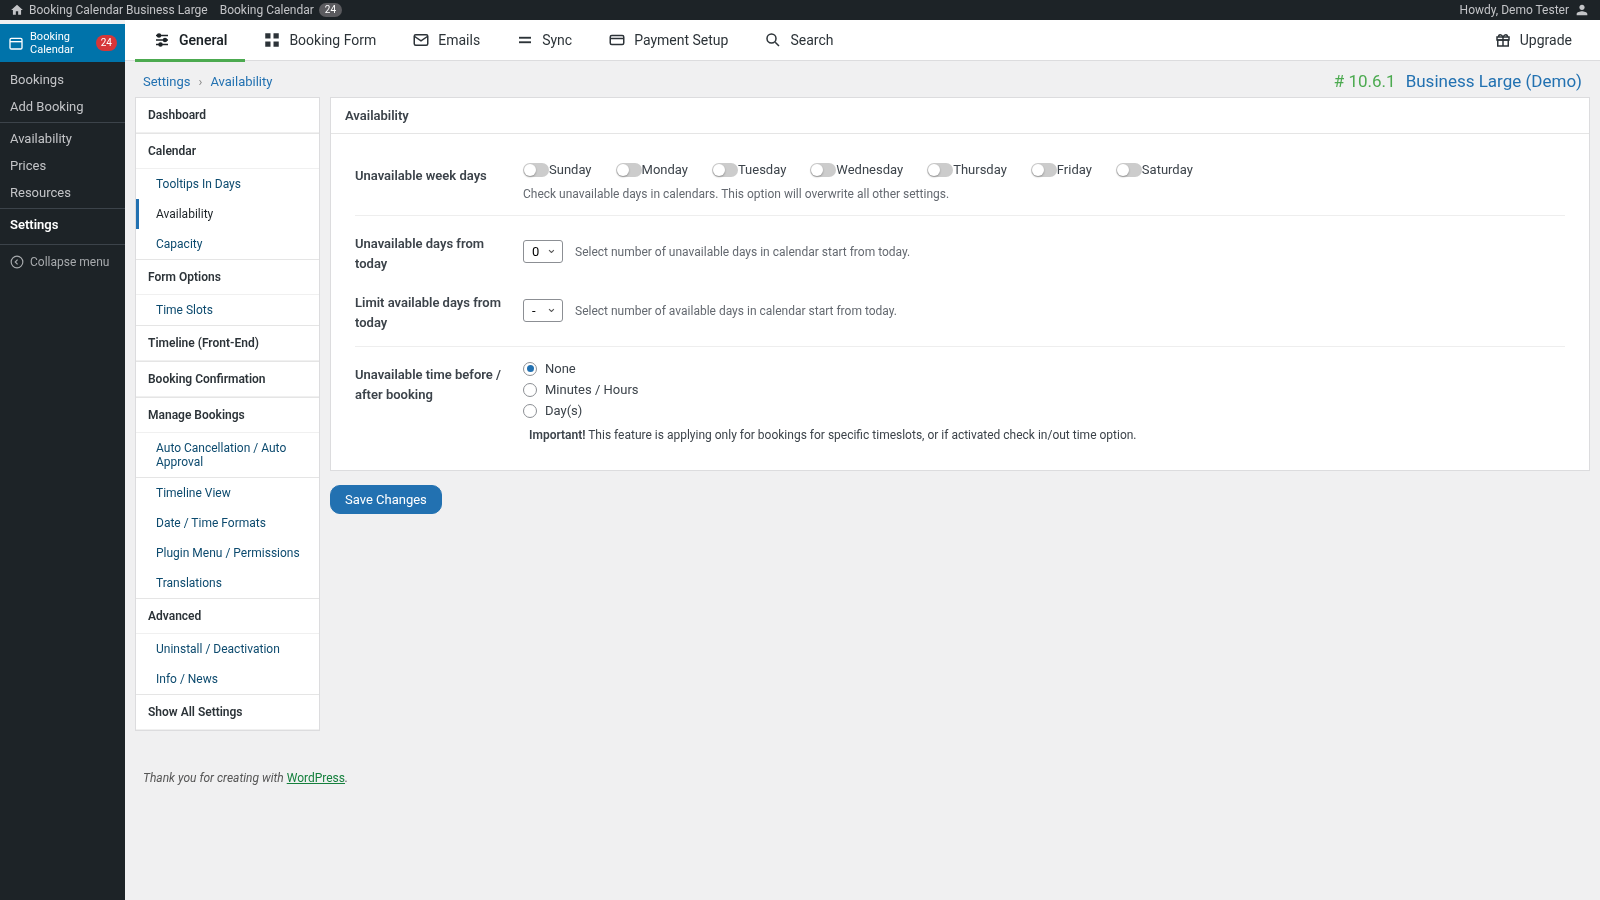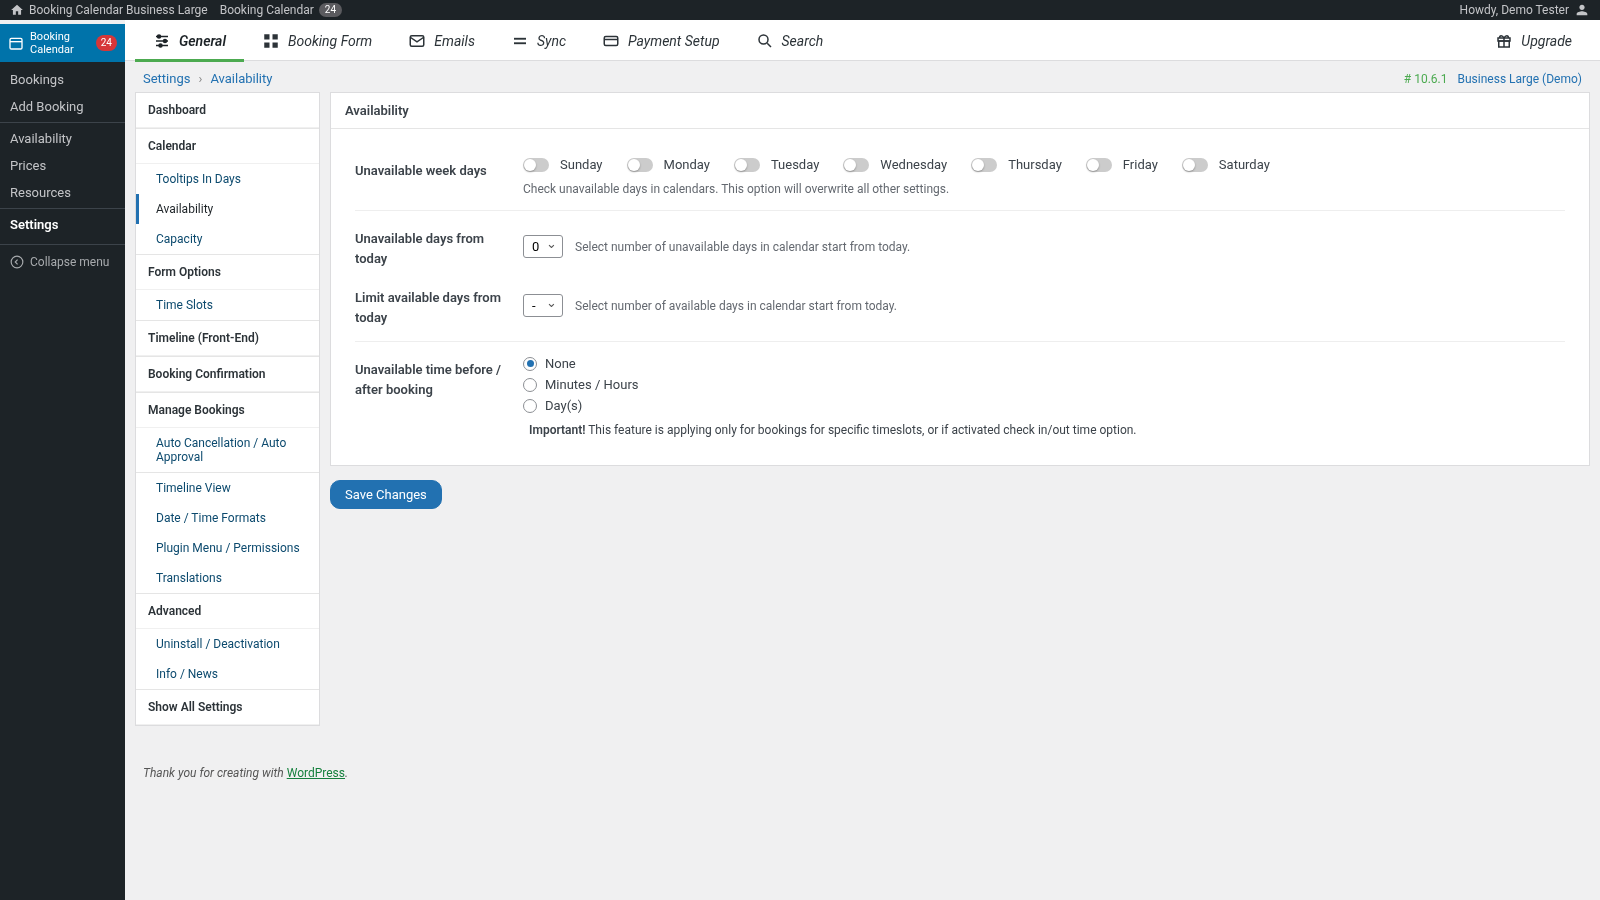--- a/index.html
+++ b/index.html
@@ -32,7 +32,7 @@
 .main { margin-left: 125px; }
 
 
-.tabs-bar { background: #fff; display: flex; align-items: flex-start; padding: 0 10px; border-bottom: 1px solid #dcdcde; height: 41px; justify-content: space-between; font-style: italic; }
+.tabs-bar { background: #fff; display: flex; align-items: center; padding: 8px 10px; border-bottom: 1px solid #dcdcde; height: 41px; justify-content: space-between; }
 .tabs-left { display: flex; align-items: center; gap: 0; }
 .tabs-right { display: flex; align-items: center; gap: 0; }
 .tab-item { display: flex; align-items: center; gap: 8px; padding: 0 18px; height: 41px; cursor: pointer; color: #2c3338; font-size: 14px; position: relative; }

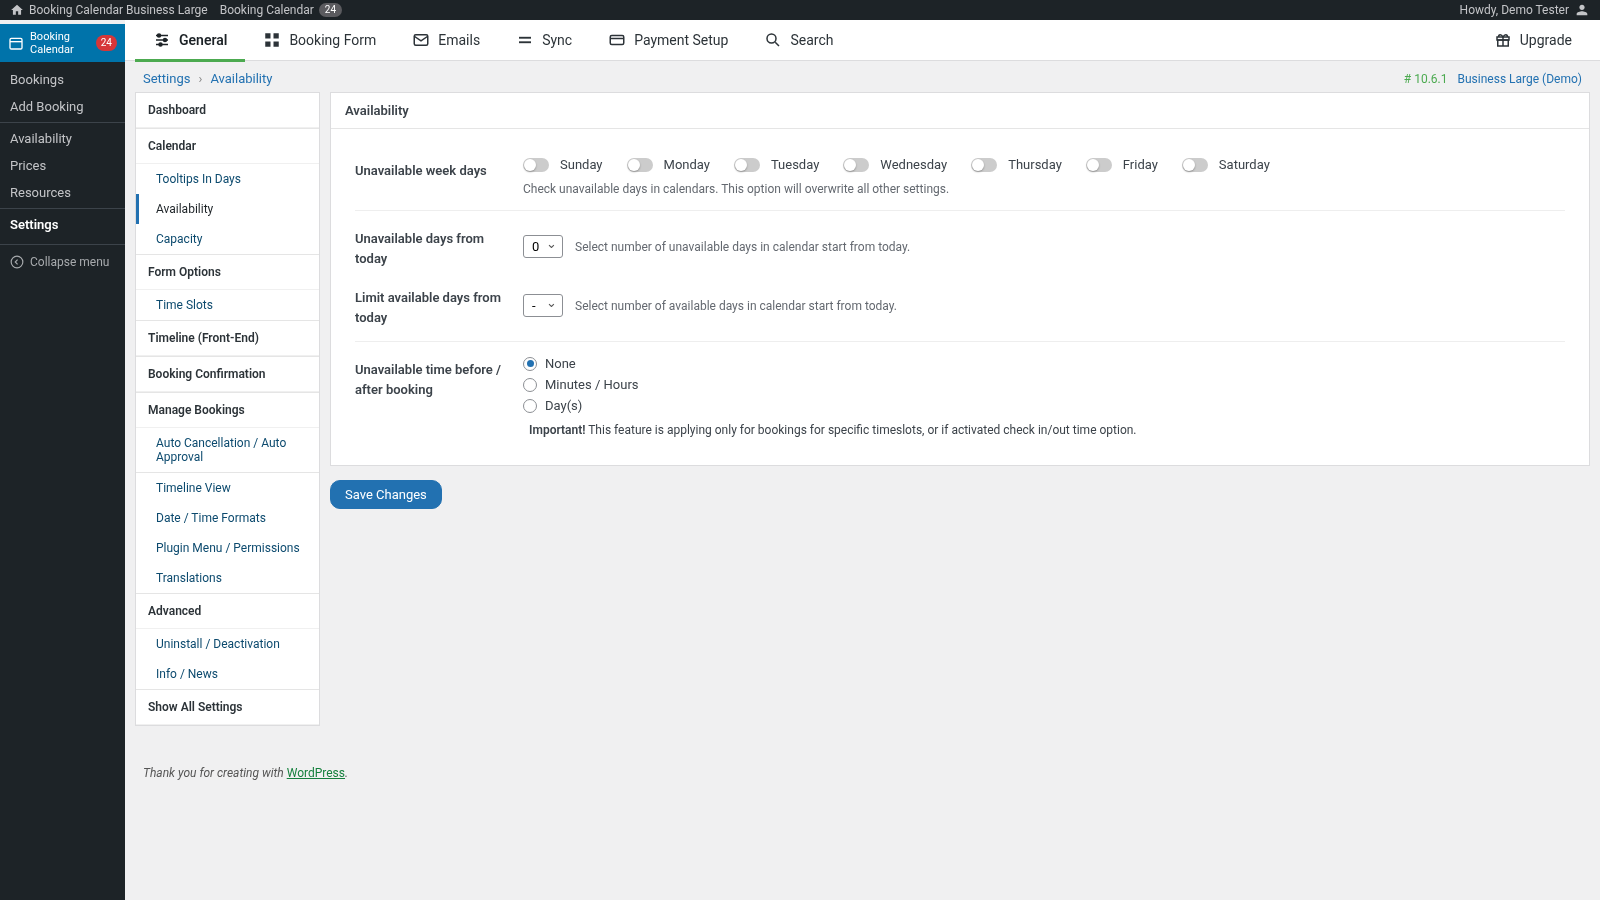--- a/index.html
+++ b/index.html
@@ -44,7 +44,7 @@
 .breadcrumb-row { display: flex; justify-content: space-between; align-items: center; padding: 10px 18px 6px; font-size: 13px; }
 .breadcrumb { display: flex; align-items: center; gap: 8px; color: #2271b1; }
 .breadcrumb-sep { color: #888; }
-.version-info { display: flex; align-items: center; gap: 10px; font-size: 12px; }
+.version-info { display: flex; align-items: center; gap: 10px; font-size: 17px; }
 .version-tag { color: #4caa50; }
 .version-plan { color: #2271b1; }
 

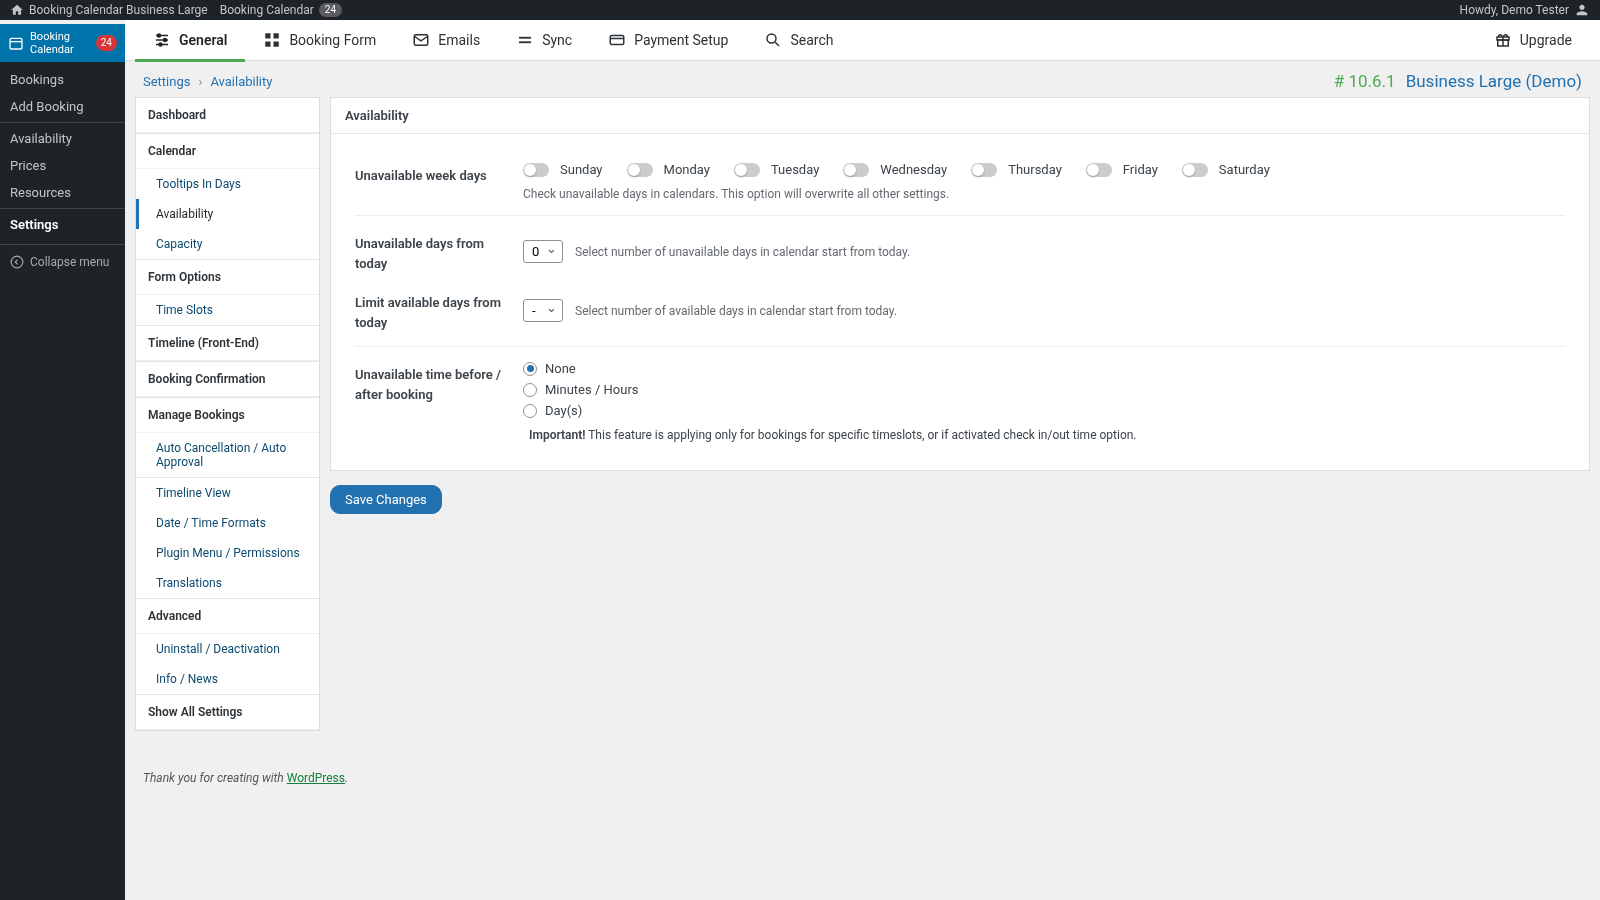--- a/index.html
+++ b/index.html
@@ -71,7 +71,7 @@
 
 
 .toggles-row { display: flex; flex-wrap: wrap; gap: 24px; align-items: center; margin-bottom: 10px; }
-.toggle-item { display: flex; align-items: center; gap: 11px; font-size: 13px; }
+.toggle-item { display: flex; align-items: center; gap: 0; font-size: 13px; }
 .toggle-switch { width: 26px; height: 14px; background: #ccc; border-radius: 7px; position: relative; cursor: pointer; }
 .toggle-knob { width: 12px; height: 12px; background: #fff; border-radius: 50%; position: absolute; top: 1px; left: 1px; box-shadow: 0 1px 2px rgba(0,0,0,0.3); }
 .help-text { color: #646970; font-size: 12px; margin-top: 4px; }

